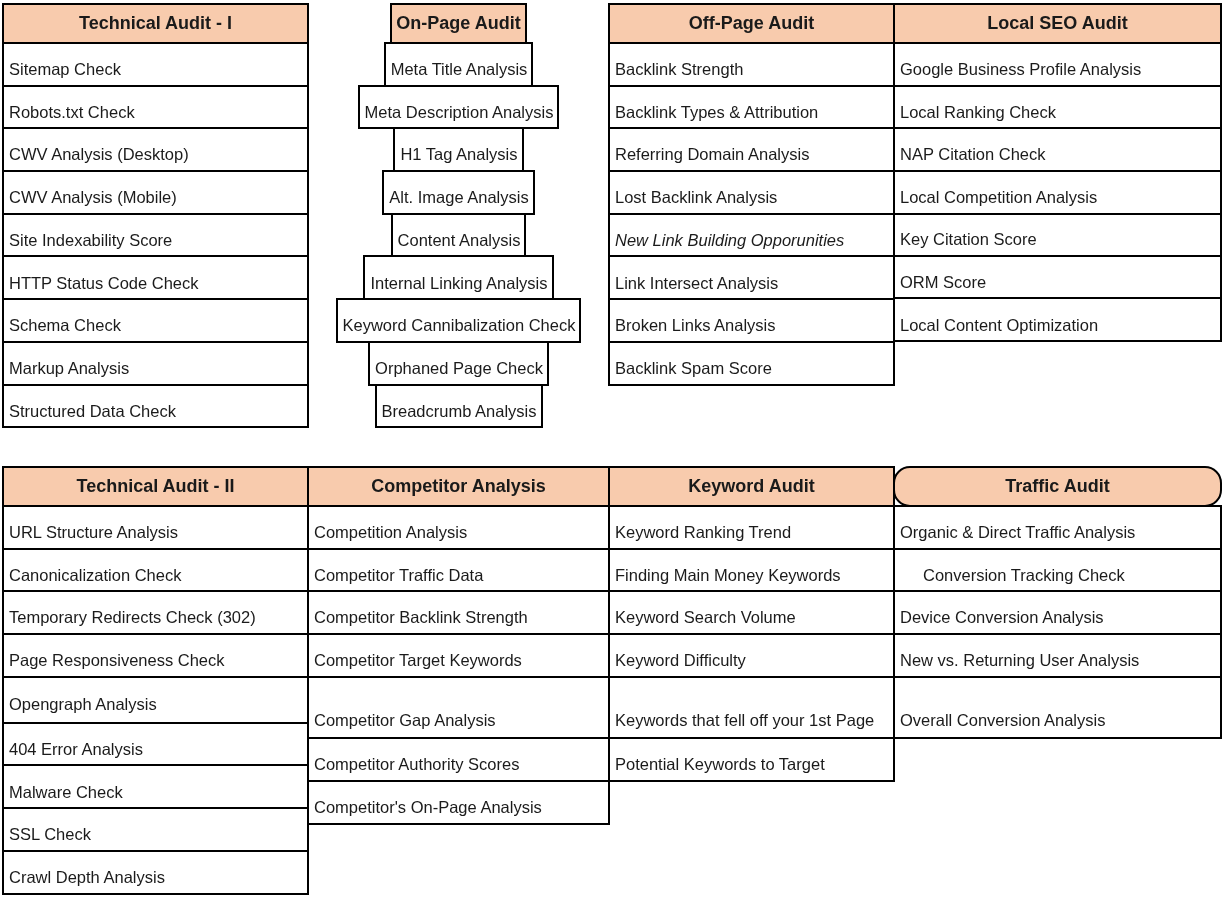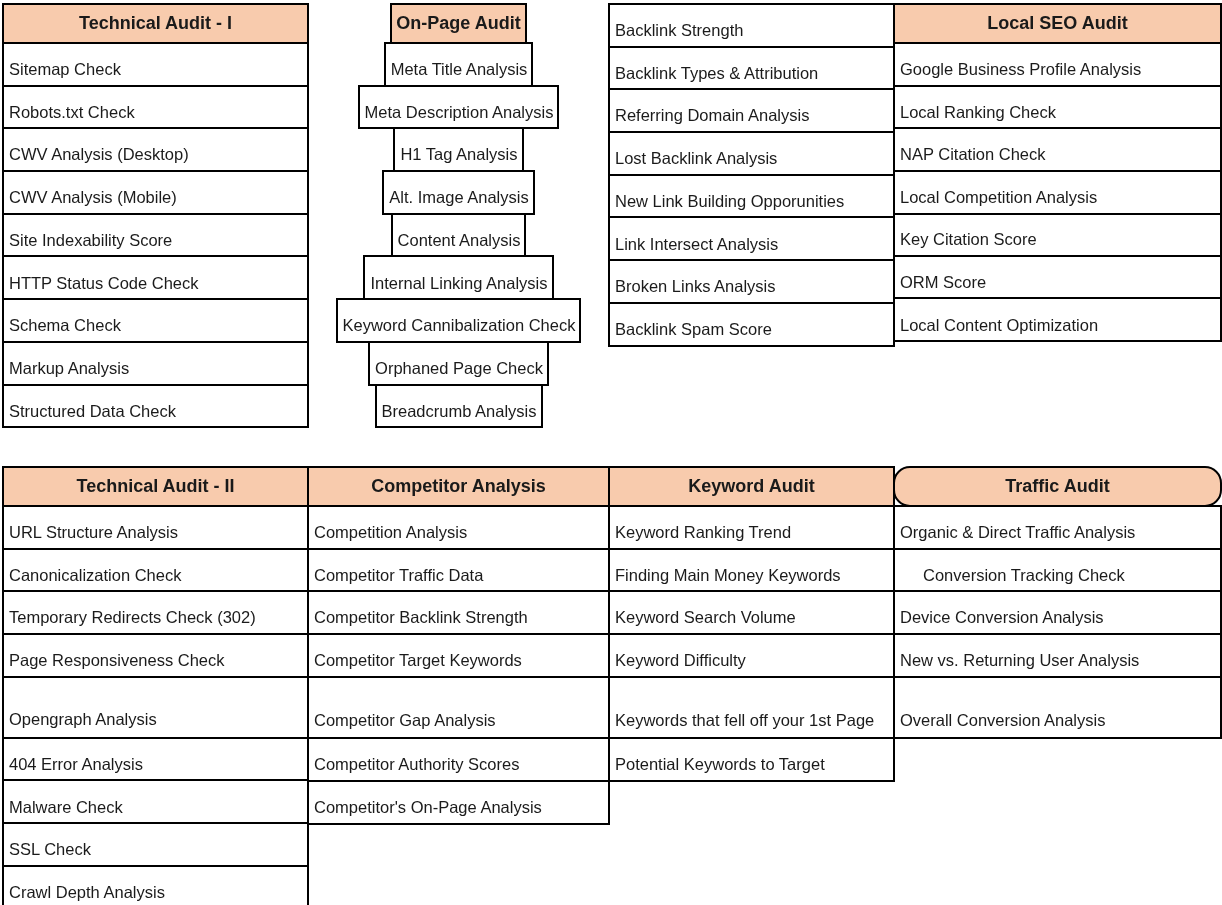--- a/index.html
+++ b/index.html
@@ -82,6 +82,7 @@
       <div class="cell" style="height: 44.7px;">Breadcrumb Analysis</div>
     </div>
     <div class="audit-col" style="width: 287px;">
+      <div class="cell header" style="height: 41px;">Off-Page Audit</div>
       <div class="cell" style="height: 44.7px;">Backlink Strength</div>
       <div class="cell" style="height: 44.7px;">Backlink Types &amp; Attribution</div>
       <div class="cell" style="height: 44.7px;">Referring Domain Analysis</div>

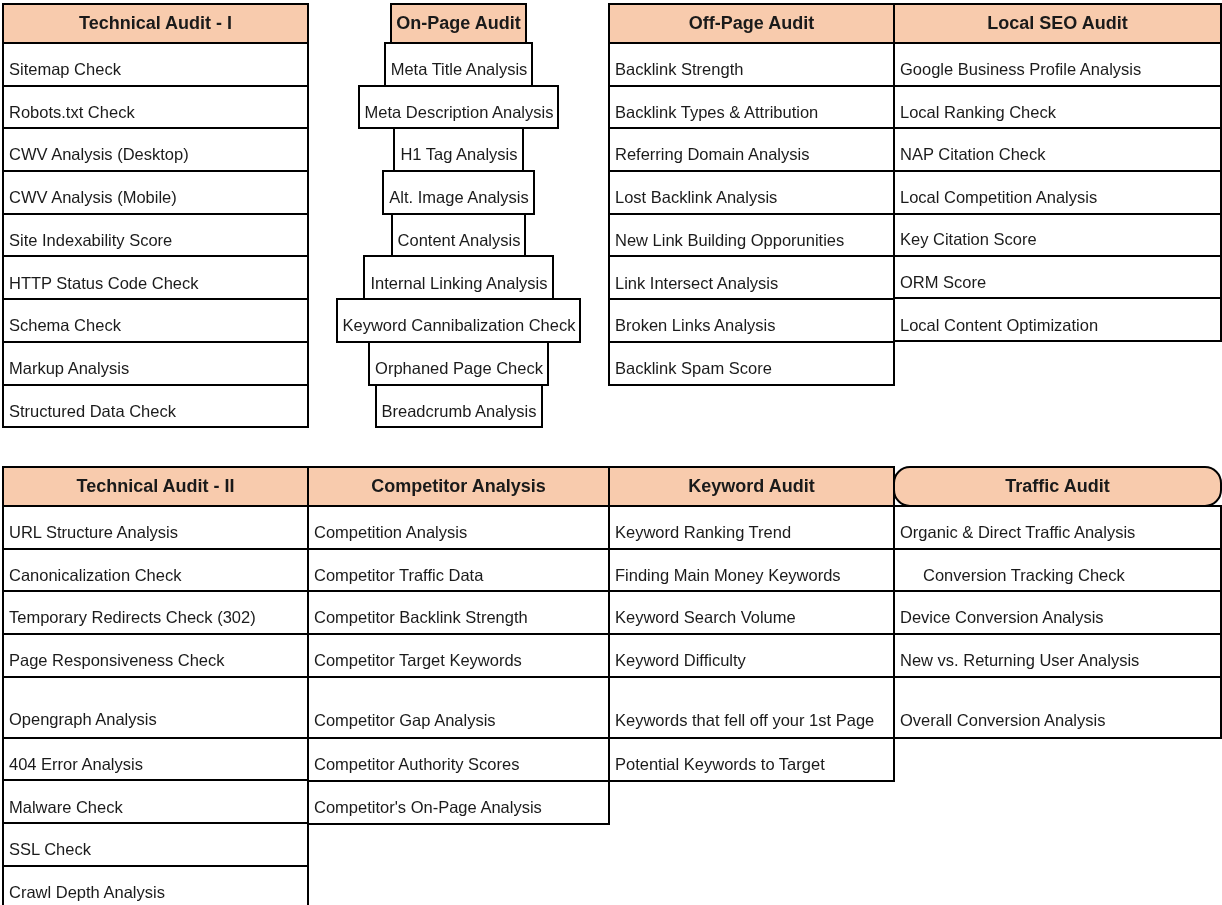--- a/index.html
+++ b/index.html
@@ -87,7 +87,7 @@
       <div class="cell" style="height: 44.7px;">Backlink Types &amp; Attribution</div>
       <div class="cell" style="height: 44.7px;">Referring Domain Analysis</div>
       <div class="cell" style="height: 44.7px;">Lost Backlink Analysis</div>
-      <div class="cell" style="height: 44.7px;">New Link Building Opporunities</div>
+      <div class="cell" style="height: 44.7px; font-style: italic;">New Link Building Opporunities</div>
       <div class="cell" style="height: 44.7px;">Link Intersect Analysis</div>
       <div class="cell" style="height: 44.7px;">Broken Links Analysis</div>
       <div class="cell" style="height: 44.7px;">Backlink Spam Score</div>

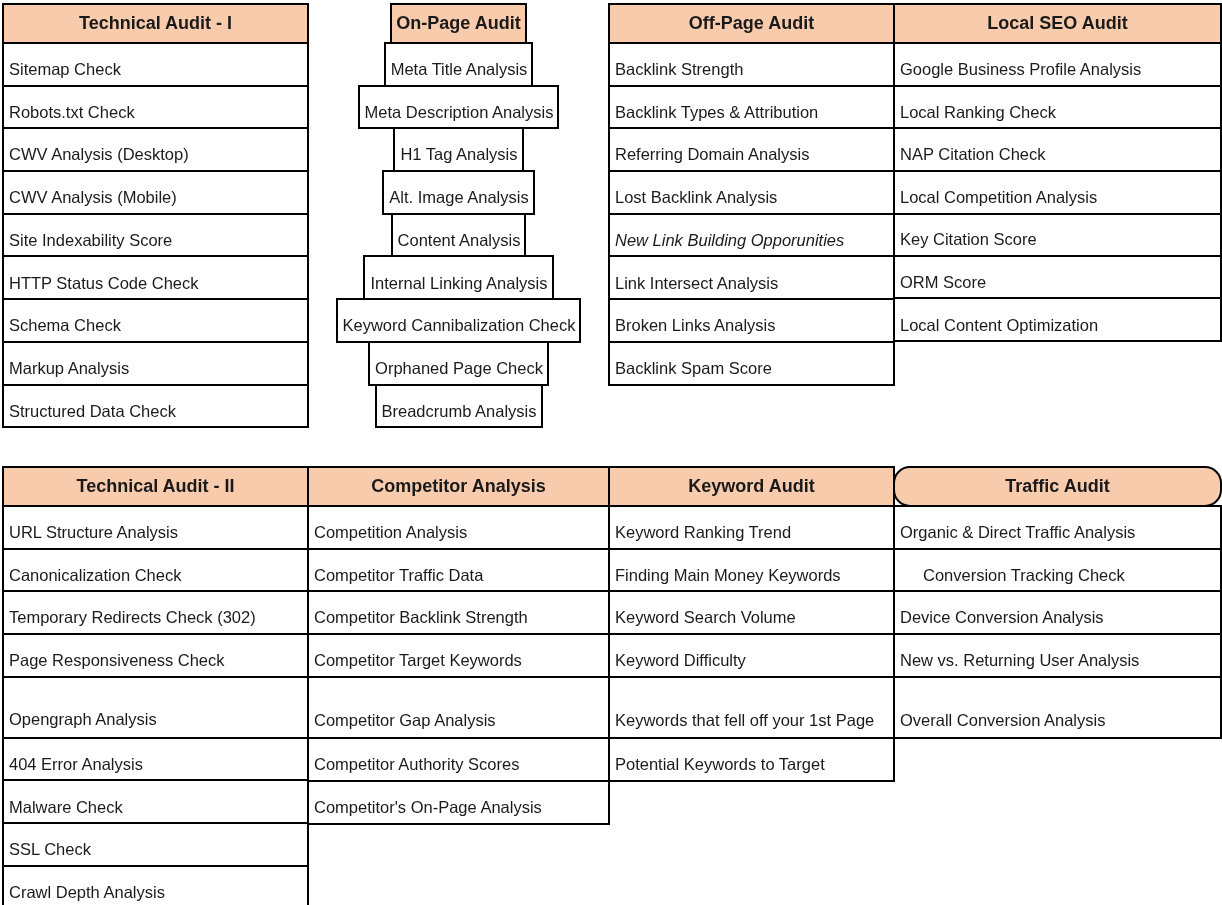--- a/index.html
+++ b/index.html
@@ -110,7 +110,7 @@
       <div class="cell" style="height: 44.7px;">Canonicalization Check</div>
       <div class="cell" style="height: 44.7px;">Temporary Redirects Check (302)</div>
       <div class="cell" style="height: 44.7px;">Page Responsiveness Check</div>
-      <div class="cell tall" style="height: 63px; text-align: center;">Opengraph Analysis</div>
+      <div class="cell tall" style="height: 48px; text-align: center;">Opengraph Analysis</div>
       <div class="cell" style="height: 44.7px;">404 Error Analysis</div>
       <div class="cell" style="height: 44.7px;">Malware Check</div>
       <div class="cell" style="height: 44.7px;">SSL Check</div>

